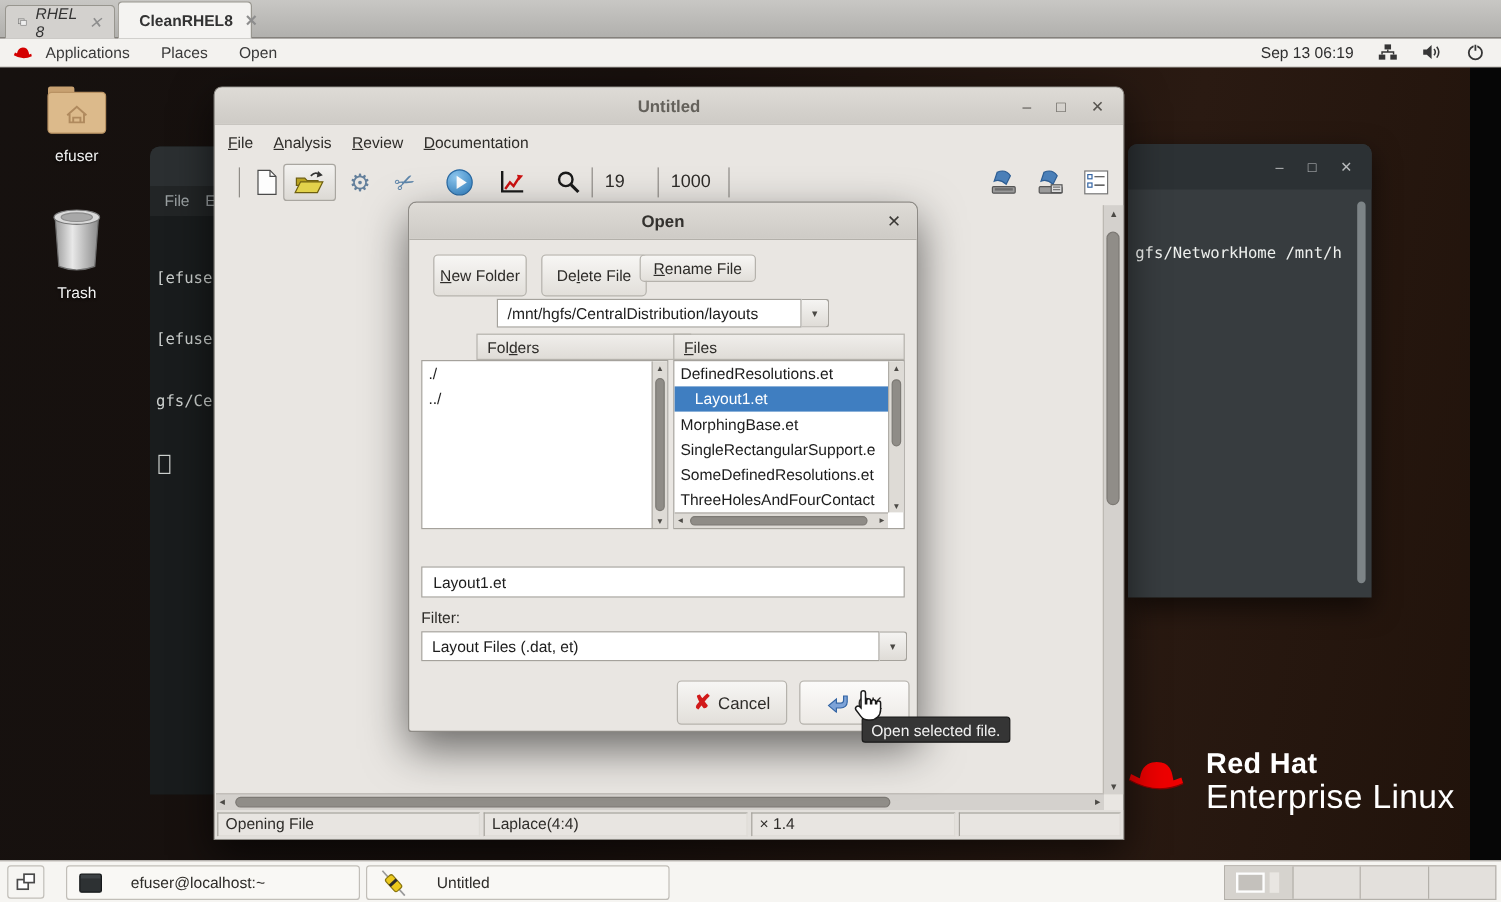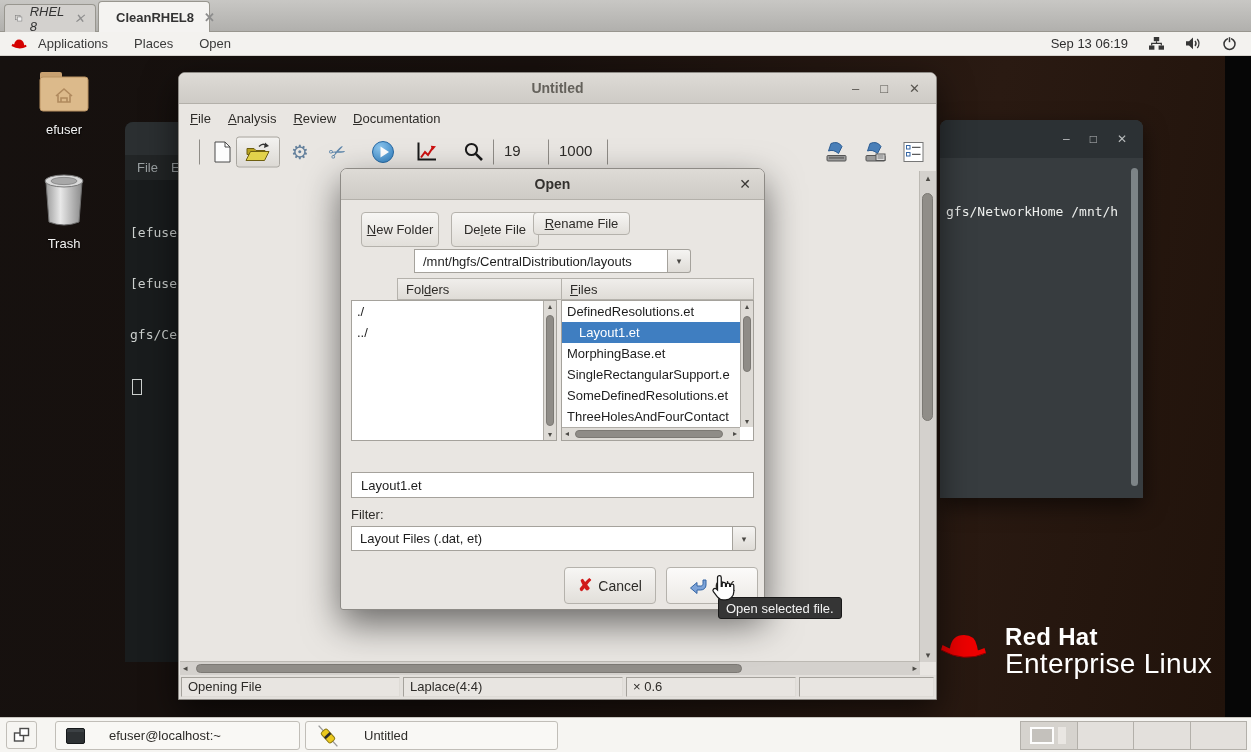--- a/index.html
+++ b/index.html
@@ -307,7 +307,7 @@
     <div class="statusbar">
       <div class="scell" style="width:219px">Opening File</div>
       <div class="scell" style="width:220px">Laplace(4:4)</div>
-      <div class="scell" style="width:170px">× 0.6</div>
+      <div class="scell" style="width:170px">× 1.4</div>
       <div class="scell" style="flex:1"></div>
     </div>
   </div>

